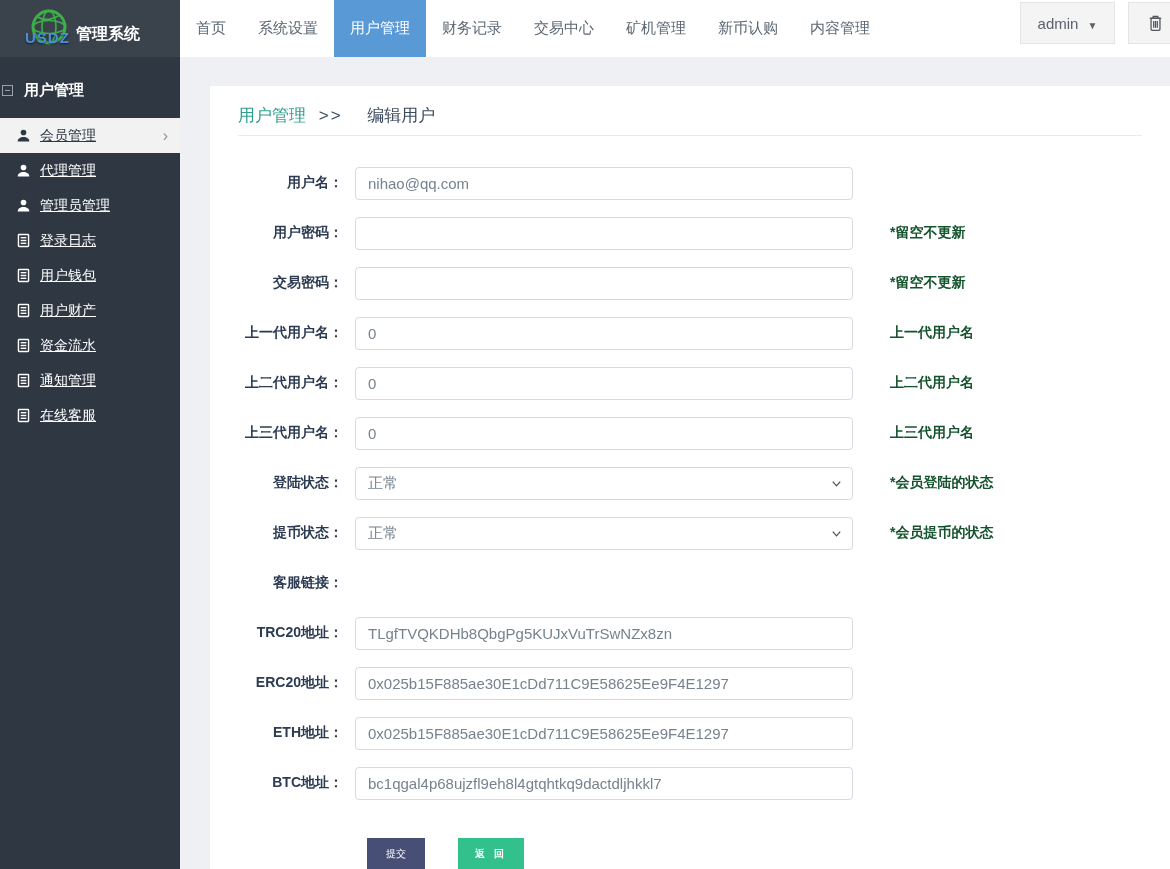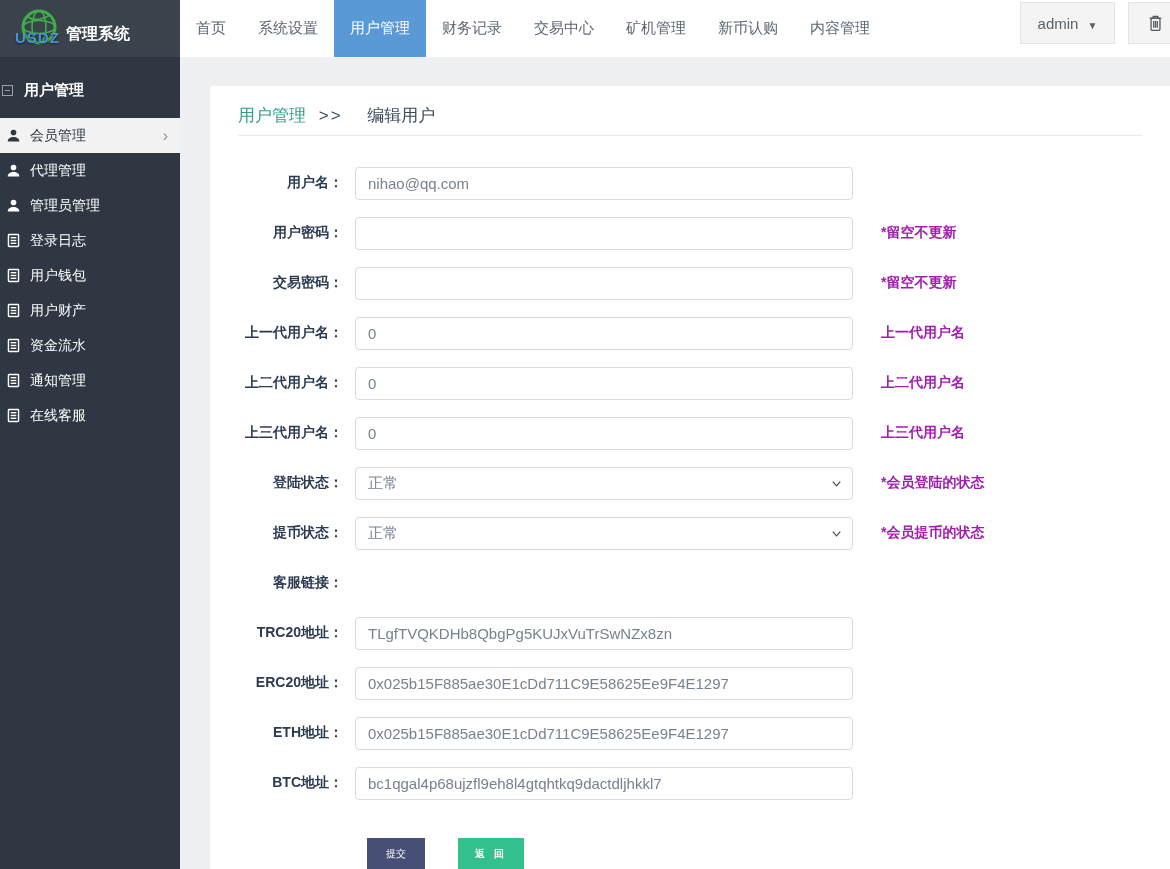--- a/index.html
+++ b/index.html
@@ -8,7 +8,7 @@
 
   
   .topbar { position: absolute; top: 0; left: 0; right: 0; height: 57px; background: #fff; display: flex; z-index: 3; }
-  .brand { width: 180px; height: 57px; background: #3a424c; display: flex; align-items: center; padding-left: 16px; flex: none; }
+  .brand { width: 180px; height: 57px; background: #3a424c; display: flex; align-items: center; padding-left: 26px; flex: none; }
   .logo-wrap { position: relative; width: 50px; height: 48px; flex: none; }
   .usdz { position: absolute; left: -1px; bottom: 7px; color: #4a90d9; font-weight: bold; font-size: 15px; letter-spacing: 1px; text-shadow: 0 1px 2px rgba(0,0,0,.6); }
   .brand-title { color: #fff; font-size: 16px; font-weight: bold; margin-top: 12px; }

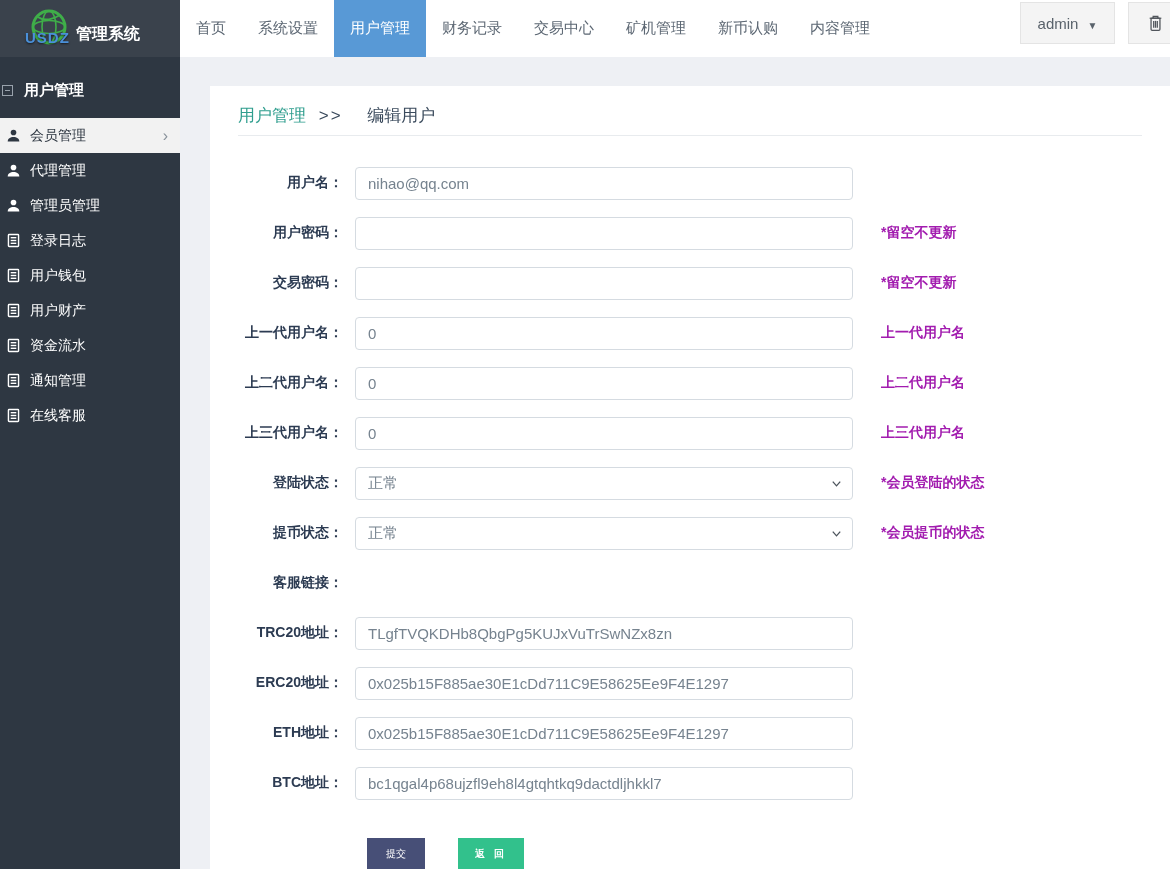--- a/index.html
+++ b/index.html
@@ -25,7 +25,7 @@
   .side-header { display: flex; align-items: center; gap: 11px; padding: 24px 0 18px 2px; font-weight: bold; font-size: 15px; color: #fff; }
   .minus-box { width: 11px; height: 11px; border: 1px solid #99a2ac; position: relative; flex: none; }
   .minus-box::after { content: ""; position: absolute; left: 2px; right: 2px; top: 4px; border-top: 1px solid #99a2ac; }
-  .side-item { display: flex; align-items: center; gap: 9px; height: 35px; padding-left: 6px; font-size: 14px; color: #fff; cursor: pointer; position: relative; }
+  .side-item { display: flex; align-items: center; gap: 9px; height: 35px; padding-left: 16px; font-size: 14px; color: #fff; cursor: pointer; position: relative; text-decoration: underline; }
   .side-item.active { background: #f2f2f2; color: #2e3742; }
   .side-item svg { width: 15px; height: 15px; flex: none; }
   .side-chev { position: absolute; right: 12px; color: #8a939c; font-size: 16px; }

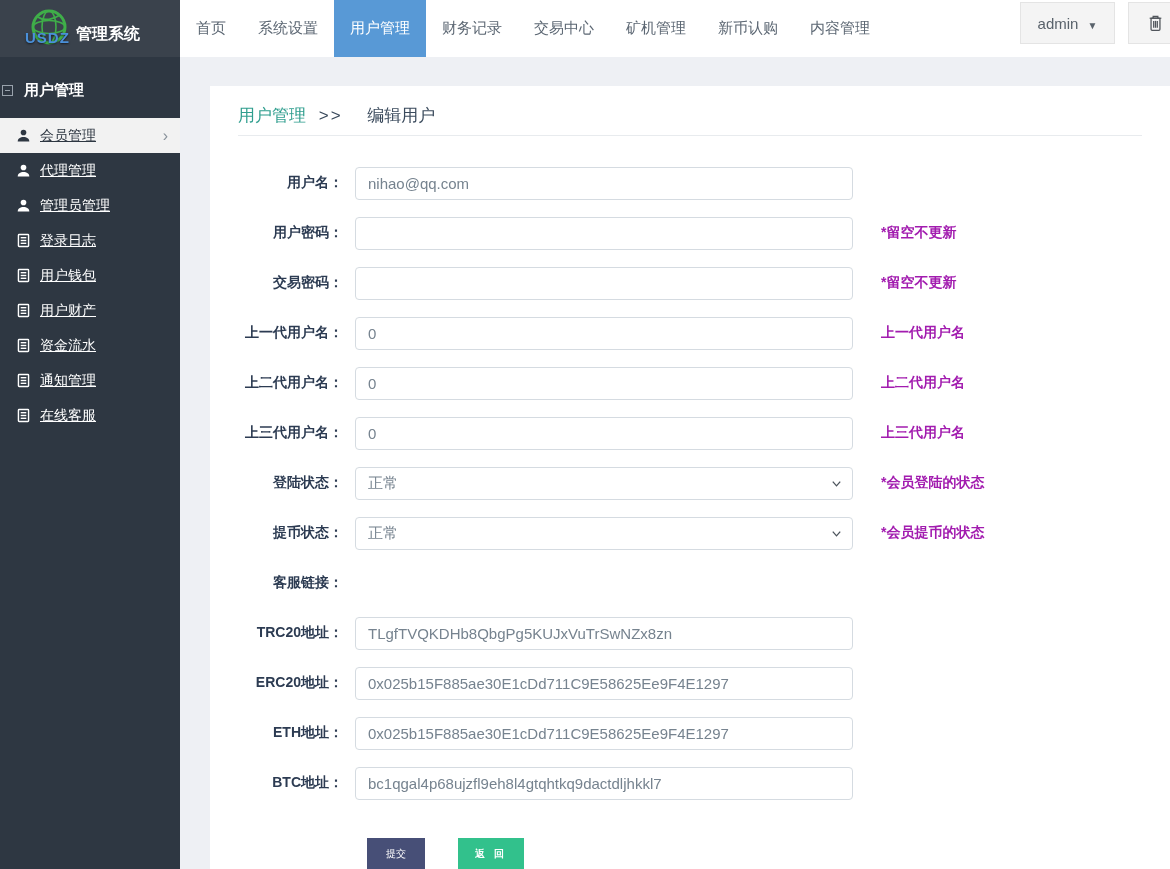--- a/index.html
+++ b/index.html
@@ -46,7 +46,7 @@
   .f-input, .f-select { width: 498px; height: 33px; border: 1px solid #d5dbe1; border-radius: 4px; padding: 0 12px; font-size: 15px; color: #76838f; background: #fff; flex: none; font-family: "Liberation Sans", sans-serif; }
   .f-select { display: flex; align-items: center; justify-content: space-between; cursor: pointer; padding-right: 9px; }
   .f-select svg { width: 13px; height: 13px; }
-  .f-hint { margin-left: 28px; color: #a21caf; font-weight: bold; font-size: 14px; white-space: nowrap; }
+  .f-hint { margin-left: 37px; color: #14532d; font-weight: bold; font-size: 14px; white-space: nowrap; }
 
   .btn-row { margin-left: 157px; margin-top: 30px; display: flex; gap: 33px; padding-bottom: 20px; }
   .btn { height: 31px; border: none; border-radius: 0; color: #fff; font-size: 10px; cursor: pointer; font-family: "Liberation Sans", sans-serif; }

